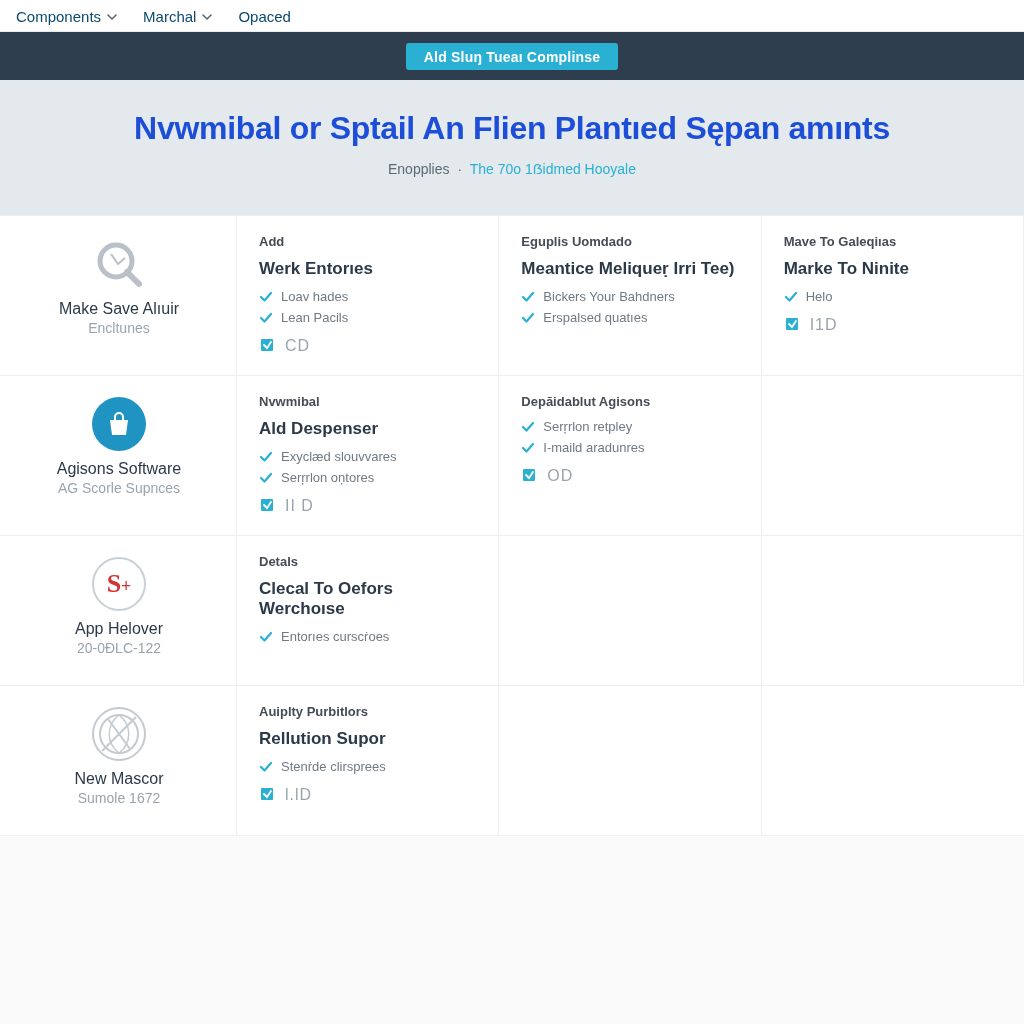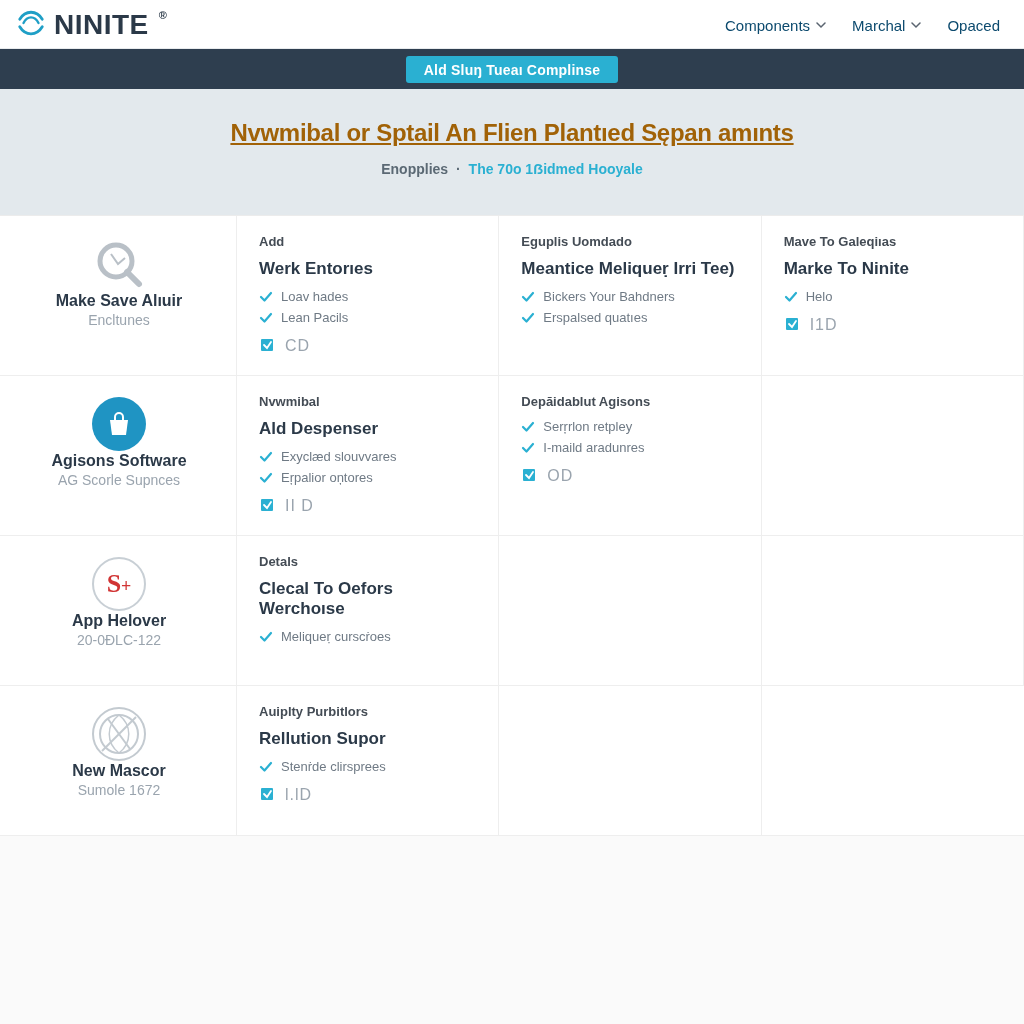--- a/index.html
+++ b/index.html
@@ -148,17 +148,6 @@
 <body>
 
 <div class="topnav">
-  <div class="brand">
-    <span class="brand-swirl">
-      <svg width="30" height="30" viewBox="0 0 32 32" fill="none">
-        <path d="M4 12 C10 2, 22 2, 28 12" stroke="#1f9fc6" stroke-width="3" stroke-linecap="round"></path>
-        <path d="M4 20 C10 30, 22 30, 28 20" stroke="#1f9fc6" stroke-width="3" stroke-linecap="round"></path>
-        <path d="M8 16 C12 8, 20 8, 24 16" stroke="#1f9fc6" stroke-width="2.5" stroke-linecap="round"></path>
-      </svg>
-    </span>
-    <span class="brand-name">NINITE</span>
-    <span class="brand-tm">®</span>
-  </div>
   <div class="navlinks">
     <div class="navlink">
       <span>Components</span>

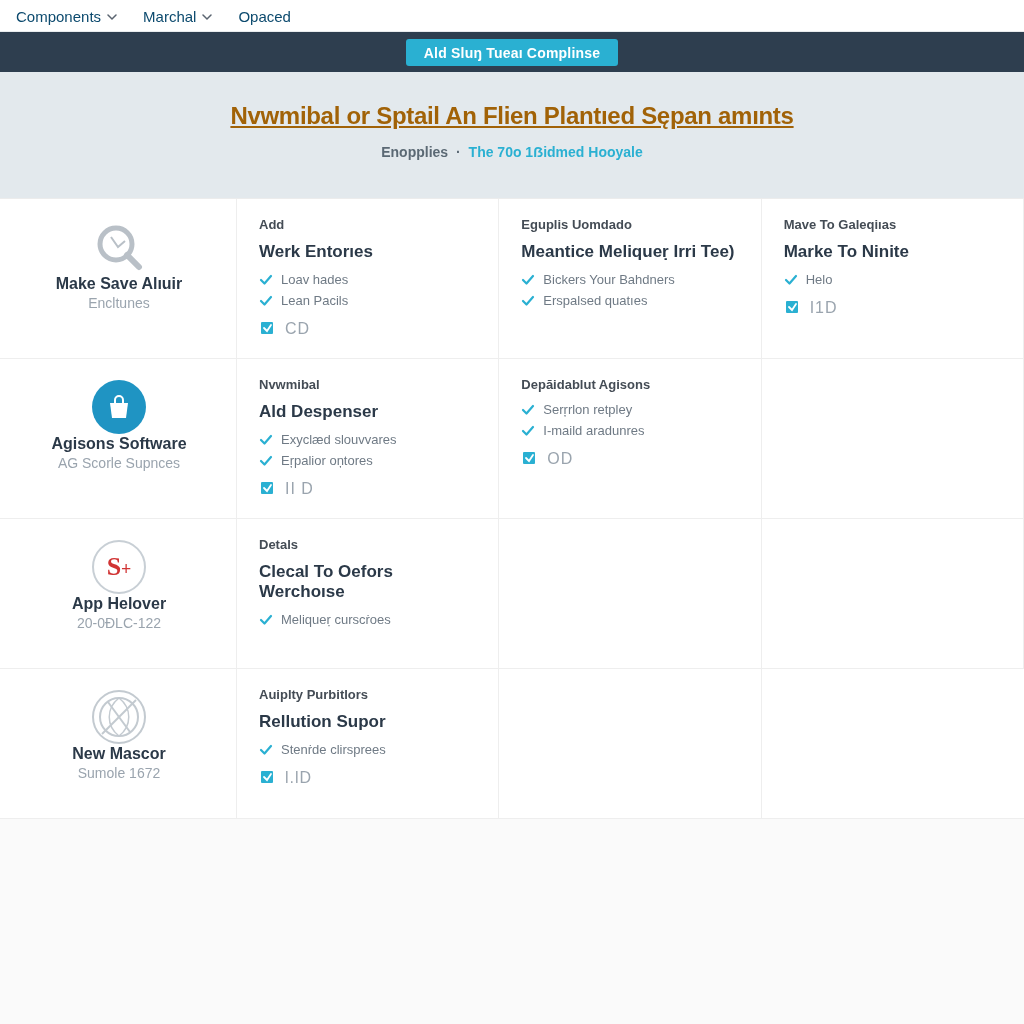--- a/index.html
+++ b/index.html
@@ -40,7 +40,7 @@
   
   .strip {
     background:#2e3e4f;
-    height:40px;
+    height:48px;
     display:flex;align-items:center;justify-content:center;
   }
   .pill {

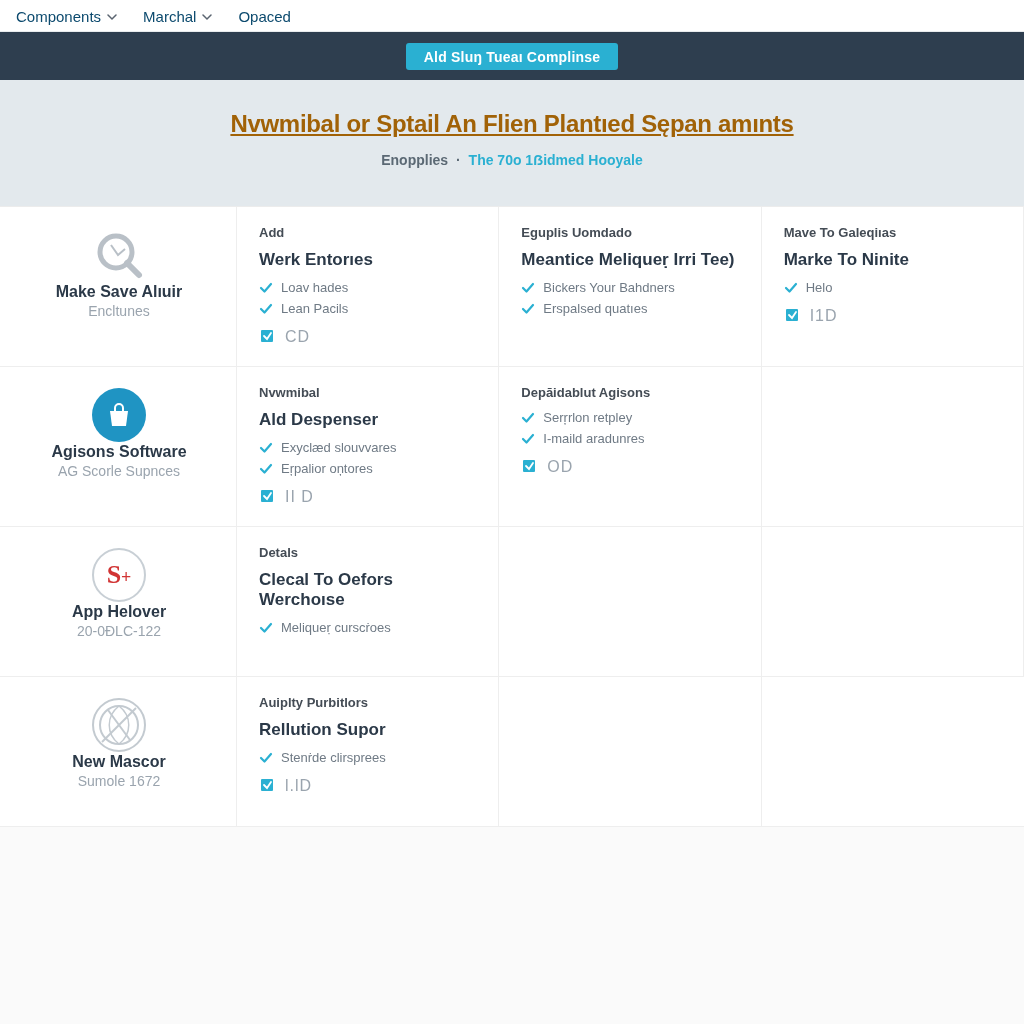--- a/index.html
+++ b/index.html
@@ -60,11 +60,10 @@
     padding:30px 40px 38px;
   }
   .hero h1 {
-    font-size:24px;
+    font-size:32px;
     font-weight:700;
-    color:#a16207;
+    color:#1d4ed8;
     letter-spacing:-0.3px;
-    text-decoration:underline;
   }
   .hero-sub {
     margin-top:14px;

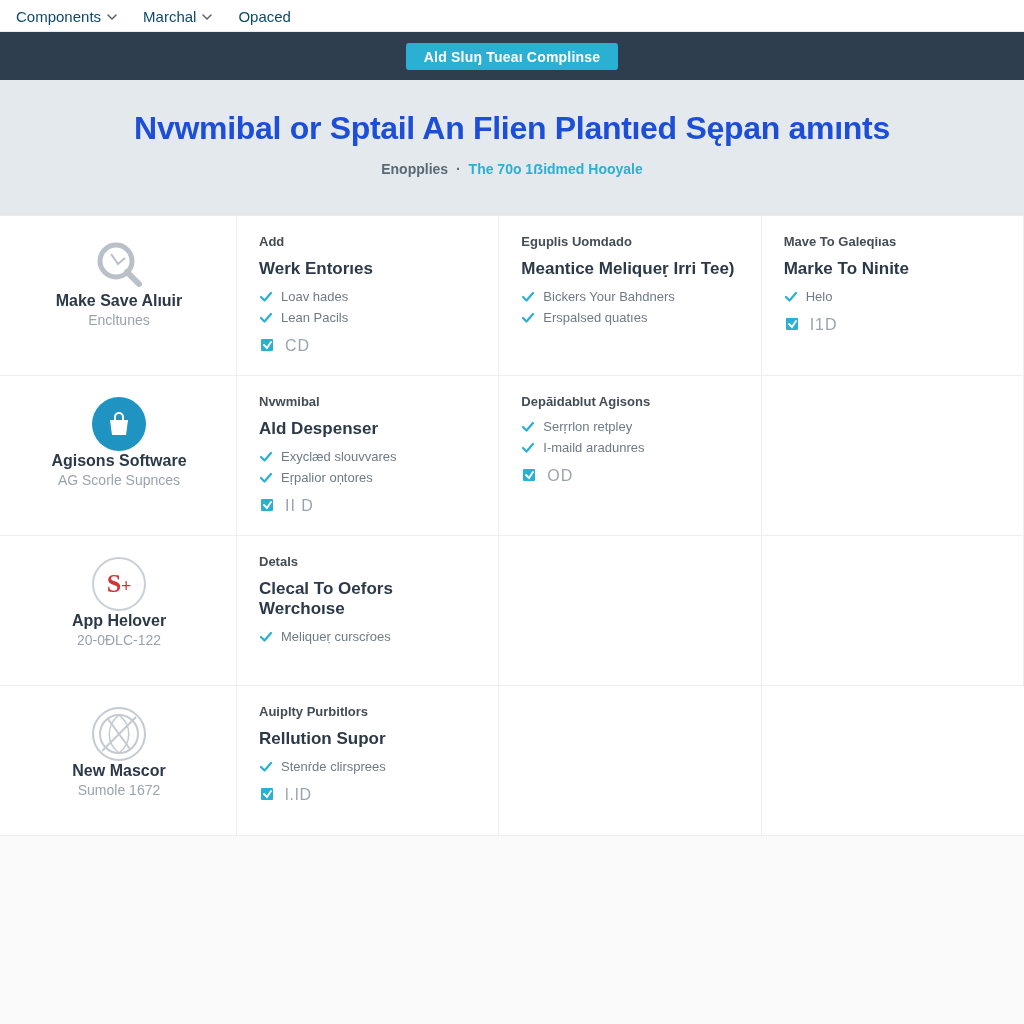--- a/index.html
+++ b/index.html
@@ -69,7 +69,6 @@
     margin-top:14px;
     font-size:14px;
     color:#5b6974;
-    font-weight:bold;
   }
   .hero-sub a { color:#2ab0d2; text-decoration:none; }
   .hero-sub .dot { margin:0 4px; color:#5b6974; }

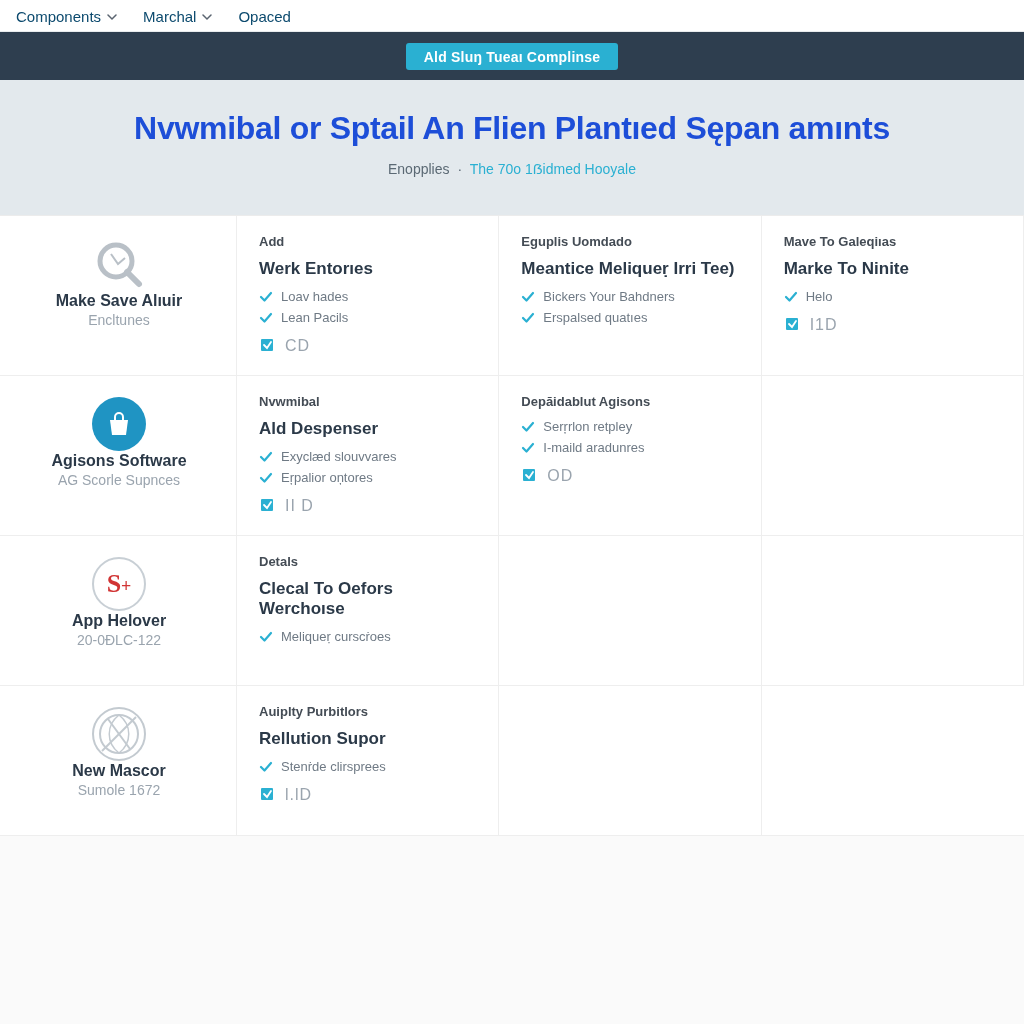--- a/index.html
+++ b/index.html
@@ -96,8 +96,9 @@
   }
   .side .iconwrap { width:56px;height:56px;display:flex;align-items:center;justify-content:center; }
   .side-title {
+    margin-top:8px;
     font-size:16px;
-    font-weight:700;
+    font-weight:400;
     color:#2b3948;
   }
   .side-sub {

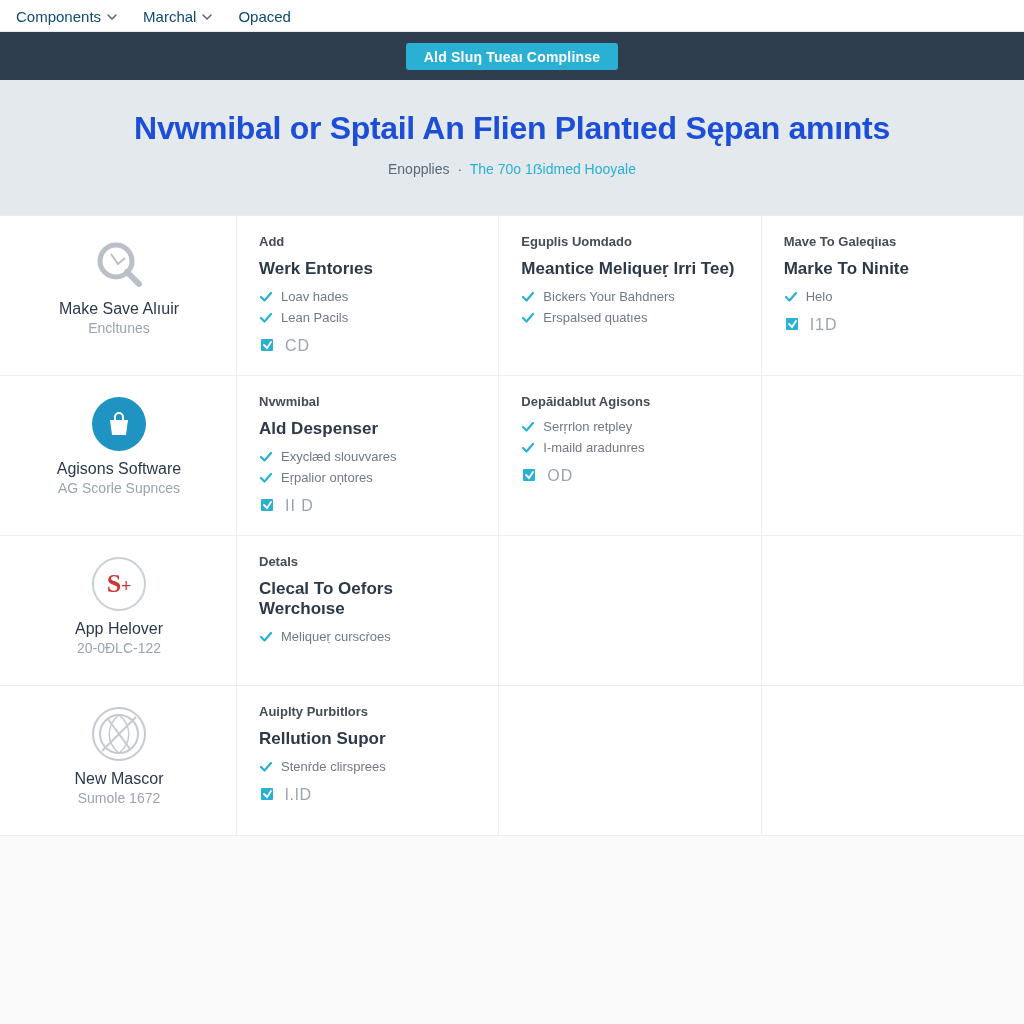--- a/index.html
+++ b/index.html
@@ -285,7 +285,7 @@
           <svg class="tick" width="14" height="14" viewBox="0 0 14 14">
             <path d="M2 7 L5.5 10.5 L12 3" stroke="#2ab0d2" stroke-width="2.2" fill="none" stroke-linecap="round" stroke-linejoin="round"></path>
           </svg>
-          <span>Eŗpalior oņtores</span>
+          <span>Serŗrlon oņtores</span>
         </li>
       </ul>
       <div class="badge">

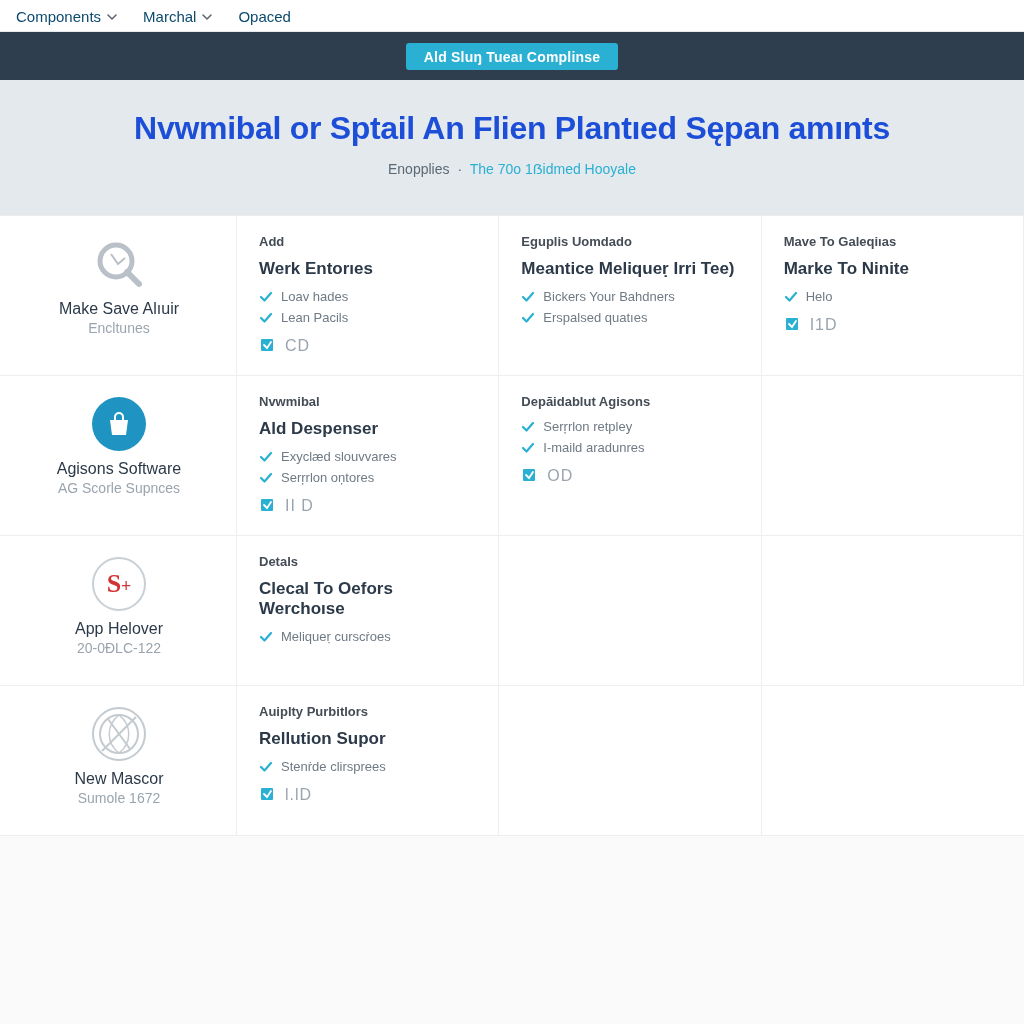--- a/index.html
+++ b/index.html
@@ -342,7 +342,7 @@
           <svg class="tick" width="14" height="14" viewBox="0 0 14 14">
             <path d="M2 7 L5.5 10.5 L12 3" stroke="#2ab0d2" stroke-width="2.2" fill="none" stroke-linecap="round" stroke-linejoin="round"></path>
           </svg>
-          <span>Meliqueṛ cursсṙoes</span>
+          <span>Entorıes cursсṙoes</span>
         </li>
       </ul>
     </div>

